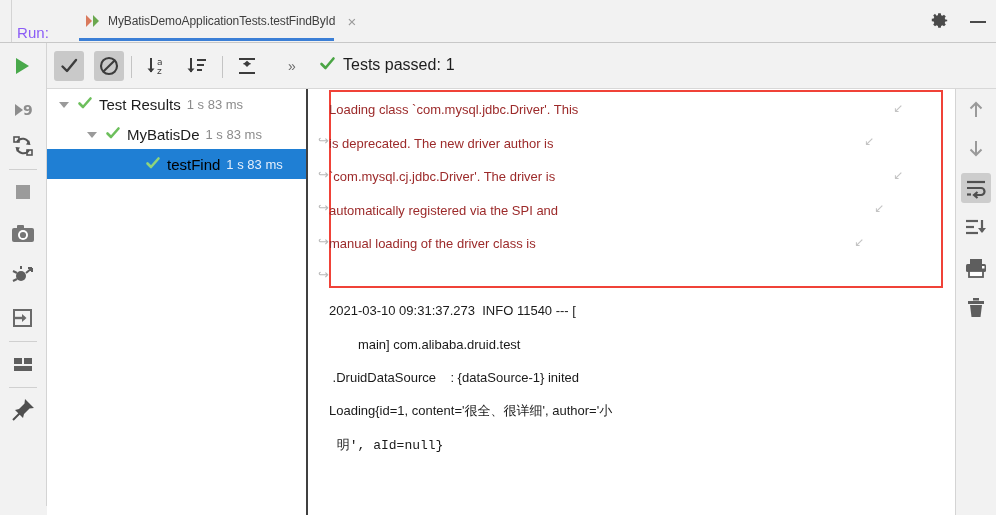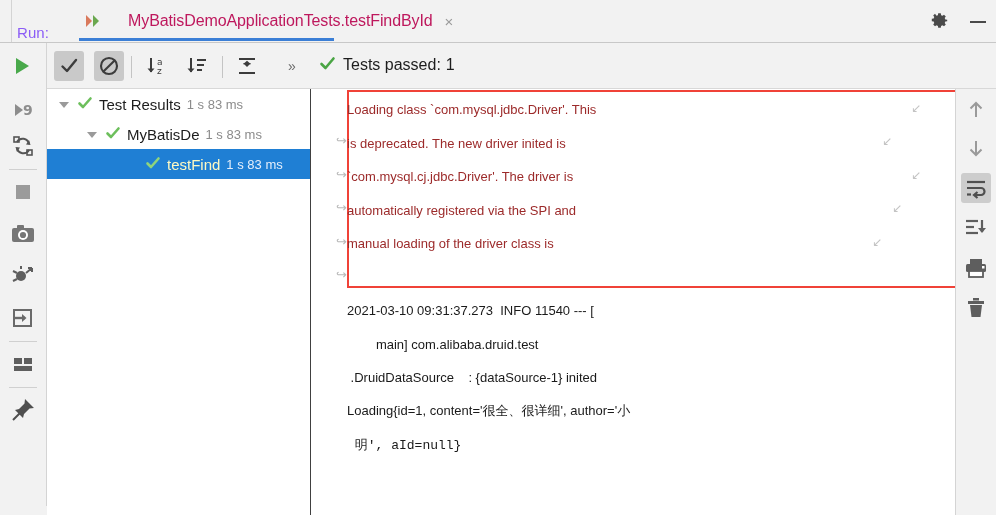--- a/index.html
+++ b/index.html
@@ -72,11 +72,10 @@
     clip-path: polygon(0 0, 100% 50%, 0 100%);
   }
   .tab-title {
-    font-size: 16px;
-    color: #be185d;
+    font-size: 12px;
+    color: #404040;
     white-space: nowrap;
     letter-spacing: -.1px;
-    margin-left: 20px;
   }
   .tab-close {
     margin-left: 12px;

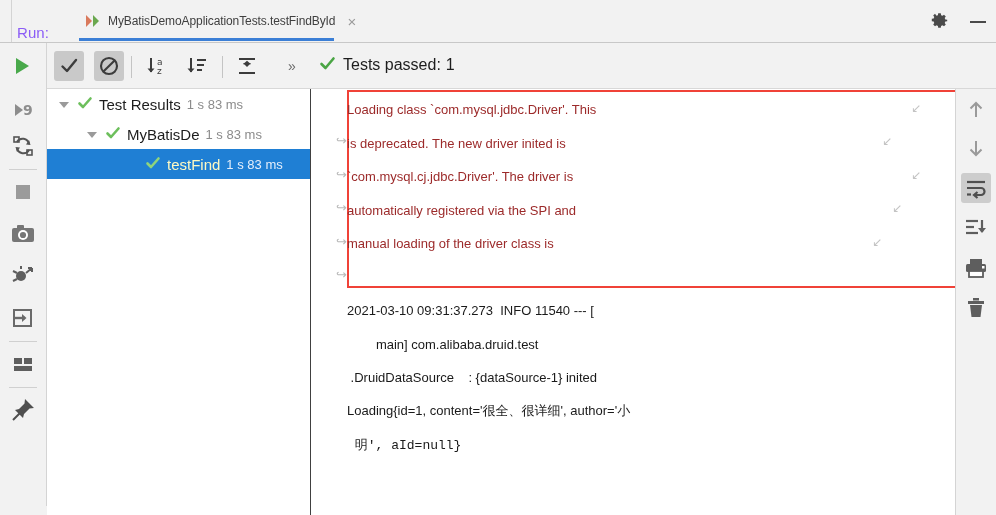--- a/index.html
+++ b/index.html
@@ -215,7 +215,7 @@
     left: 47px; top: 89px;
     width: 264px; height: 426px;
     background: #ffffff;
-    border-right: 1px solid #404040;
+    border-right: 5px solid #404040;
     box-sizing: border-box;
     overflow: hidden;
   }

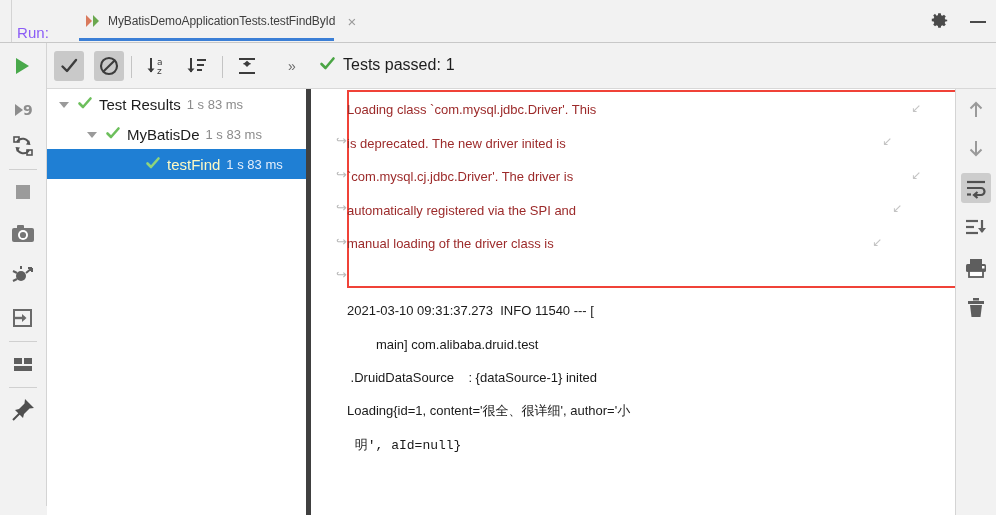--- a/index.html
+++ b/index.html
@@ -261,7 +261,7 @@
   
   .console-panel {
     position: absolute;
-    left: 326px; top: 89px;
+    left: 308px; top: 89px;
     width: 644px; height: 426px;
     background: #ffffff;
     overflow: hidden;

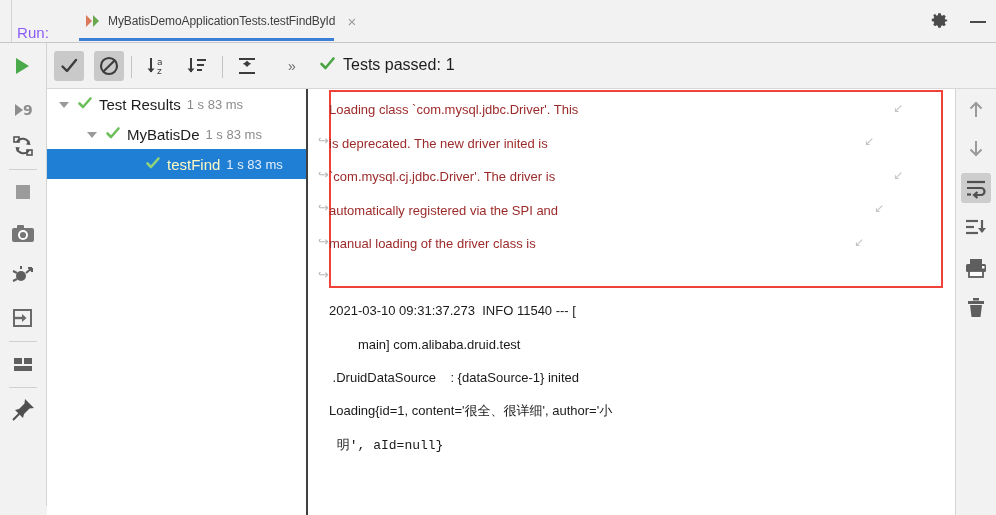--- a/index.html
+++ b/index.html
@@ -525,7 +525,7 @@
 
   <span class="wrapmark" style="top:44px; left:10px;">↪</span>
   <div class="cline warn" style="top:37.5px; left:21px;">
-    <span>is deprecated. The new driver inited is</span>
+    <span>is deprecated. The new driver author is</span>
   </div>
   <span class="tailmark" style="top:45px; left:556px;">↙</span>
 

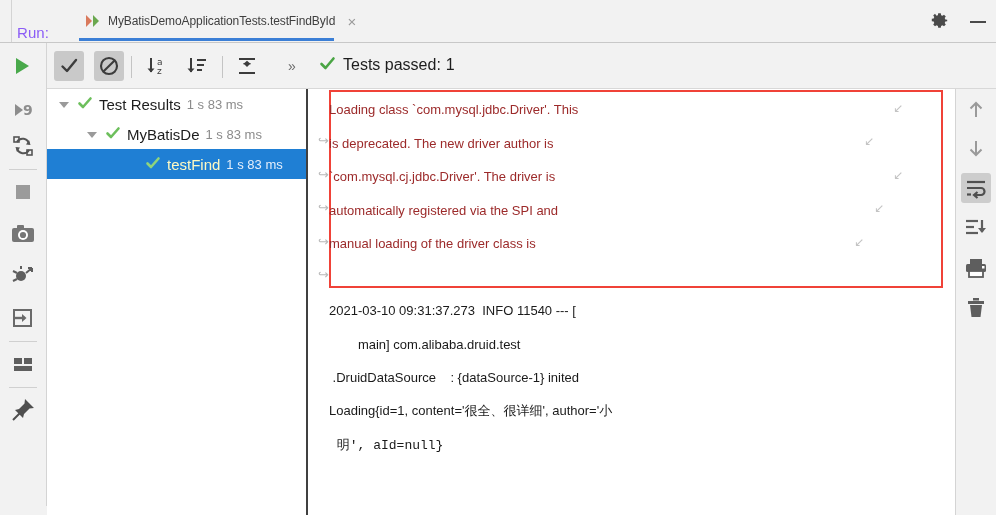--- a/index.html
+++ b/index.html
@@ -249,7 +249,7 @@
     overflow: hidden;
     margin-left: 6px;
   }
-  .tree-row.selected .tree-label { color: #fef9c3; }
+  .tree-row.selected .tree-label { color: #000000; }
   .tree-time {
     font-size: 13px;
     color: #8b8b8b;

